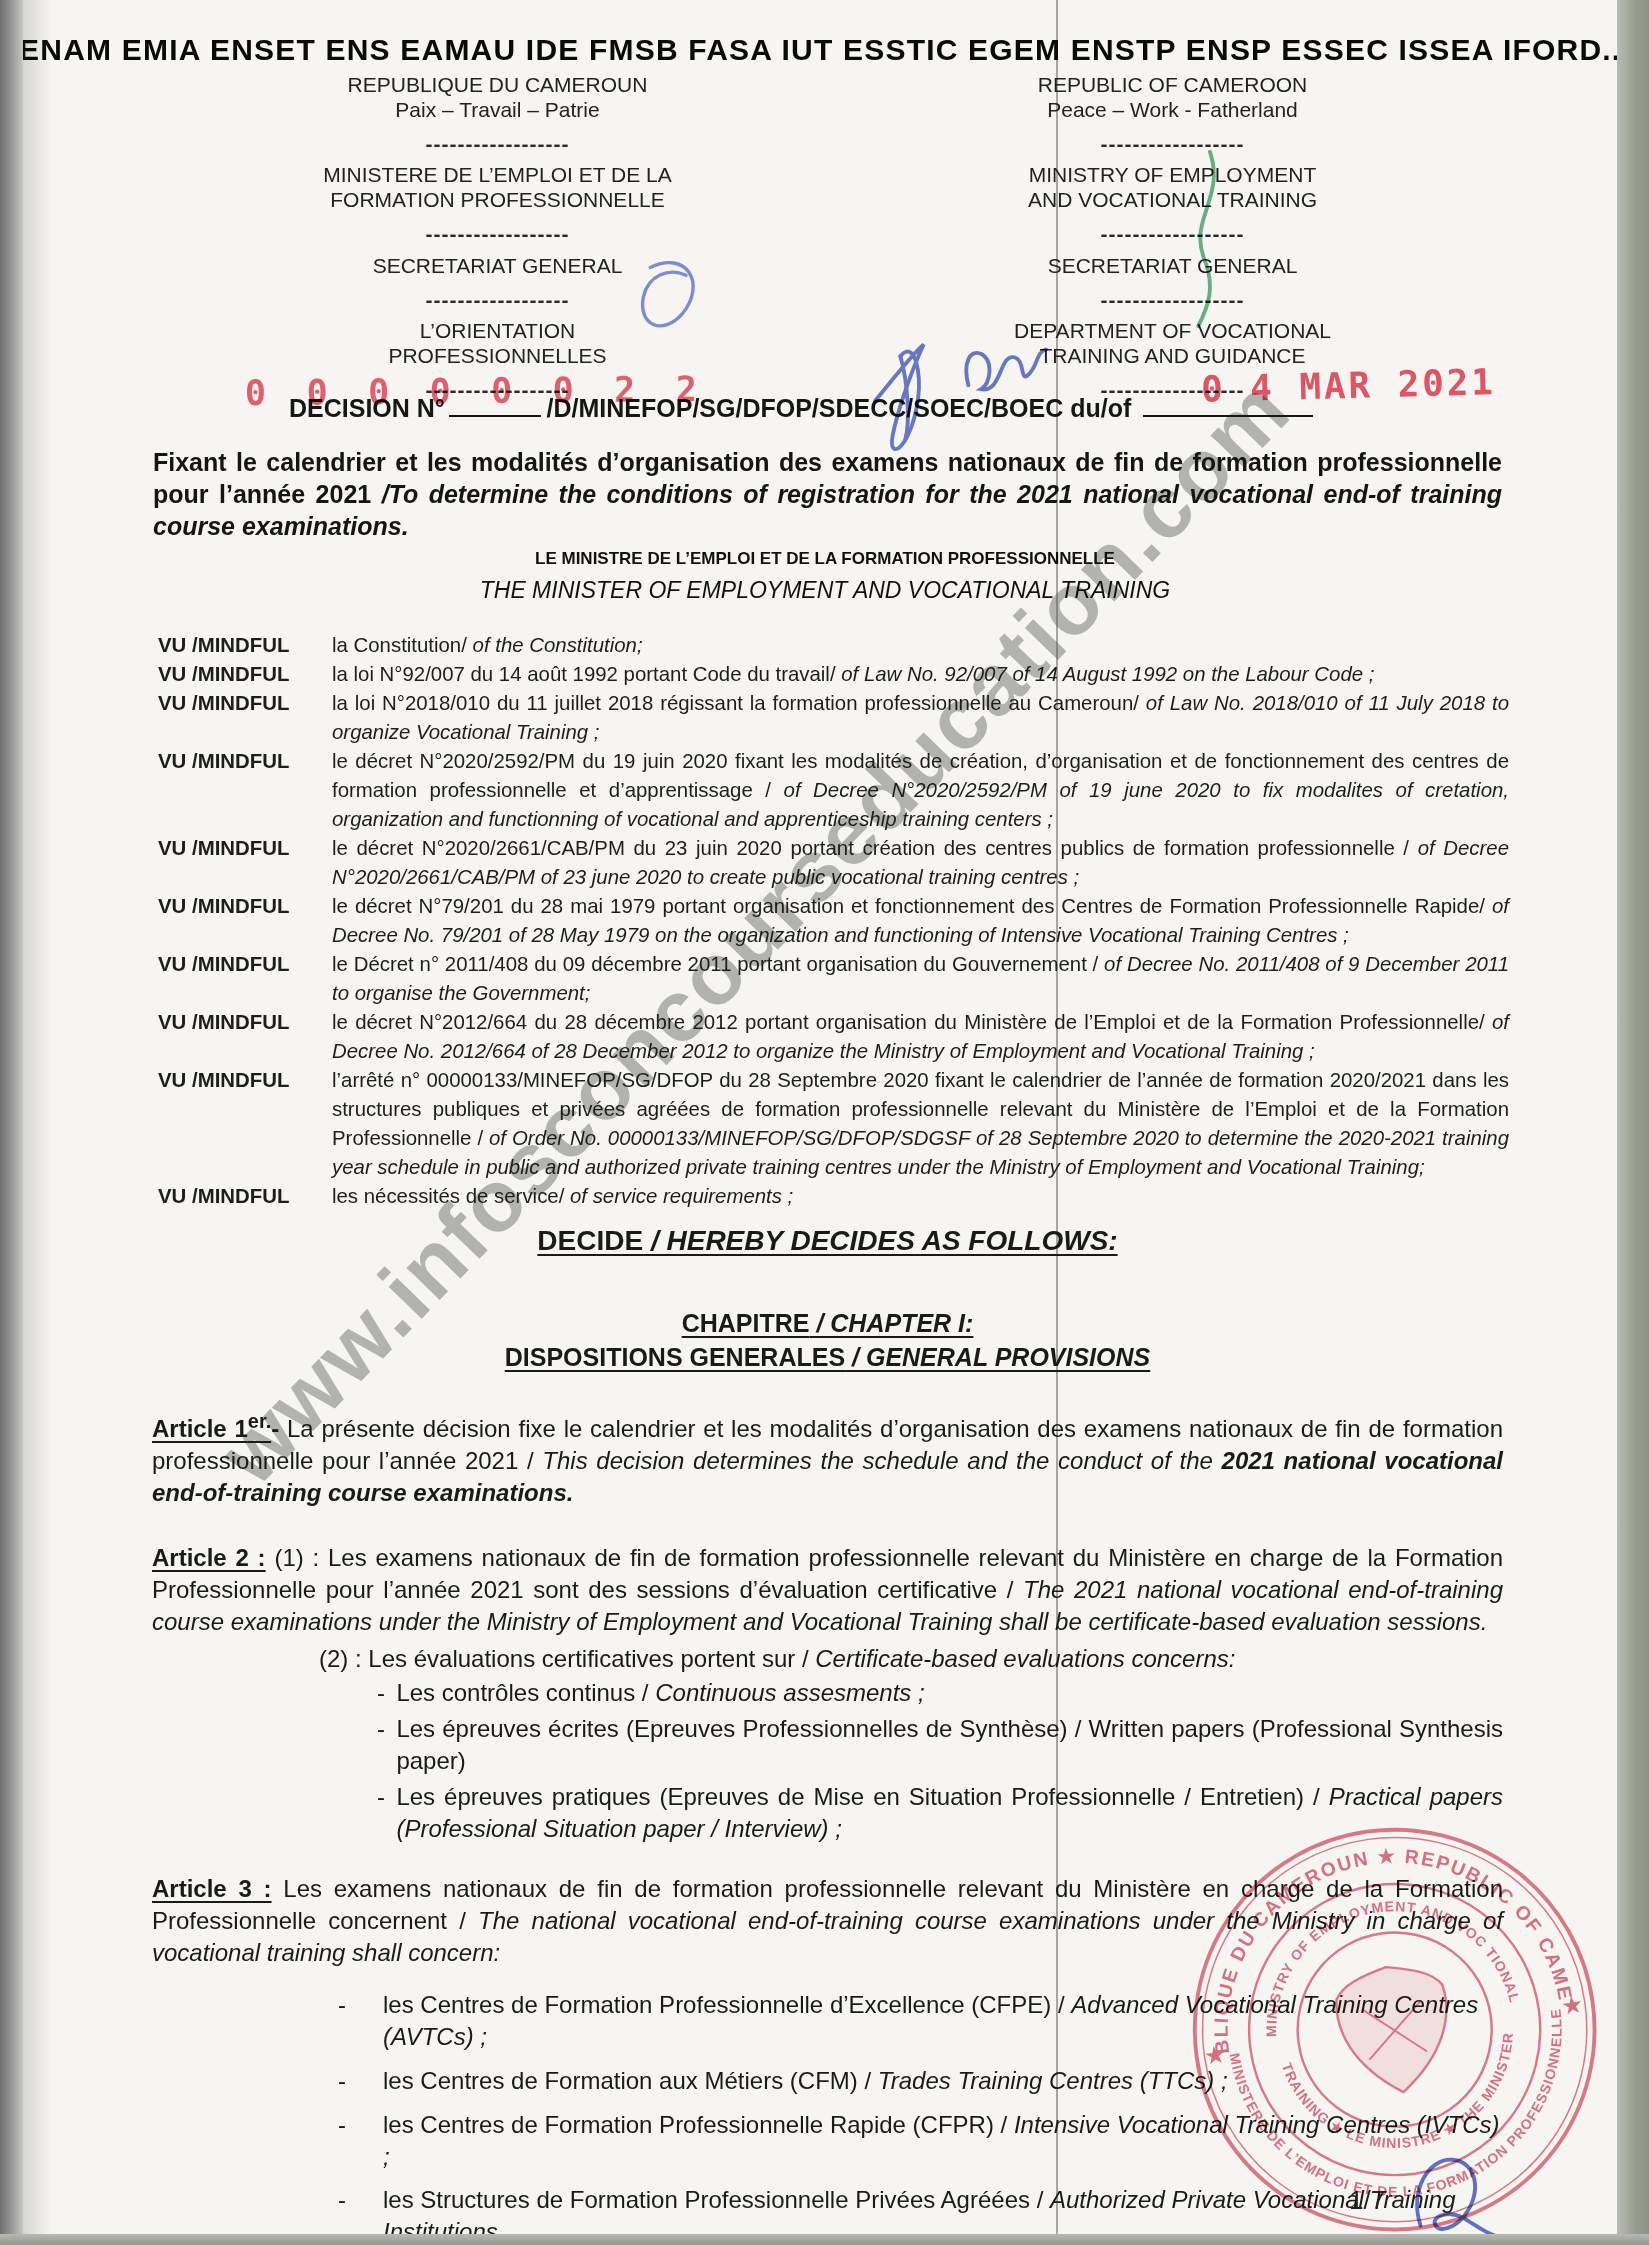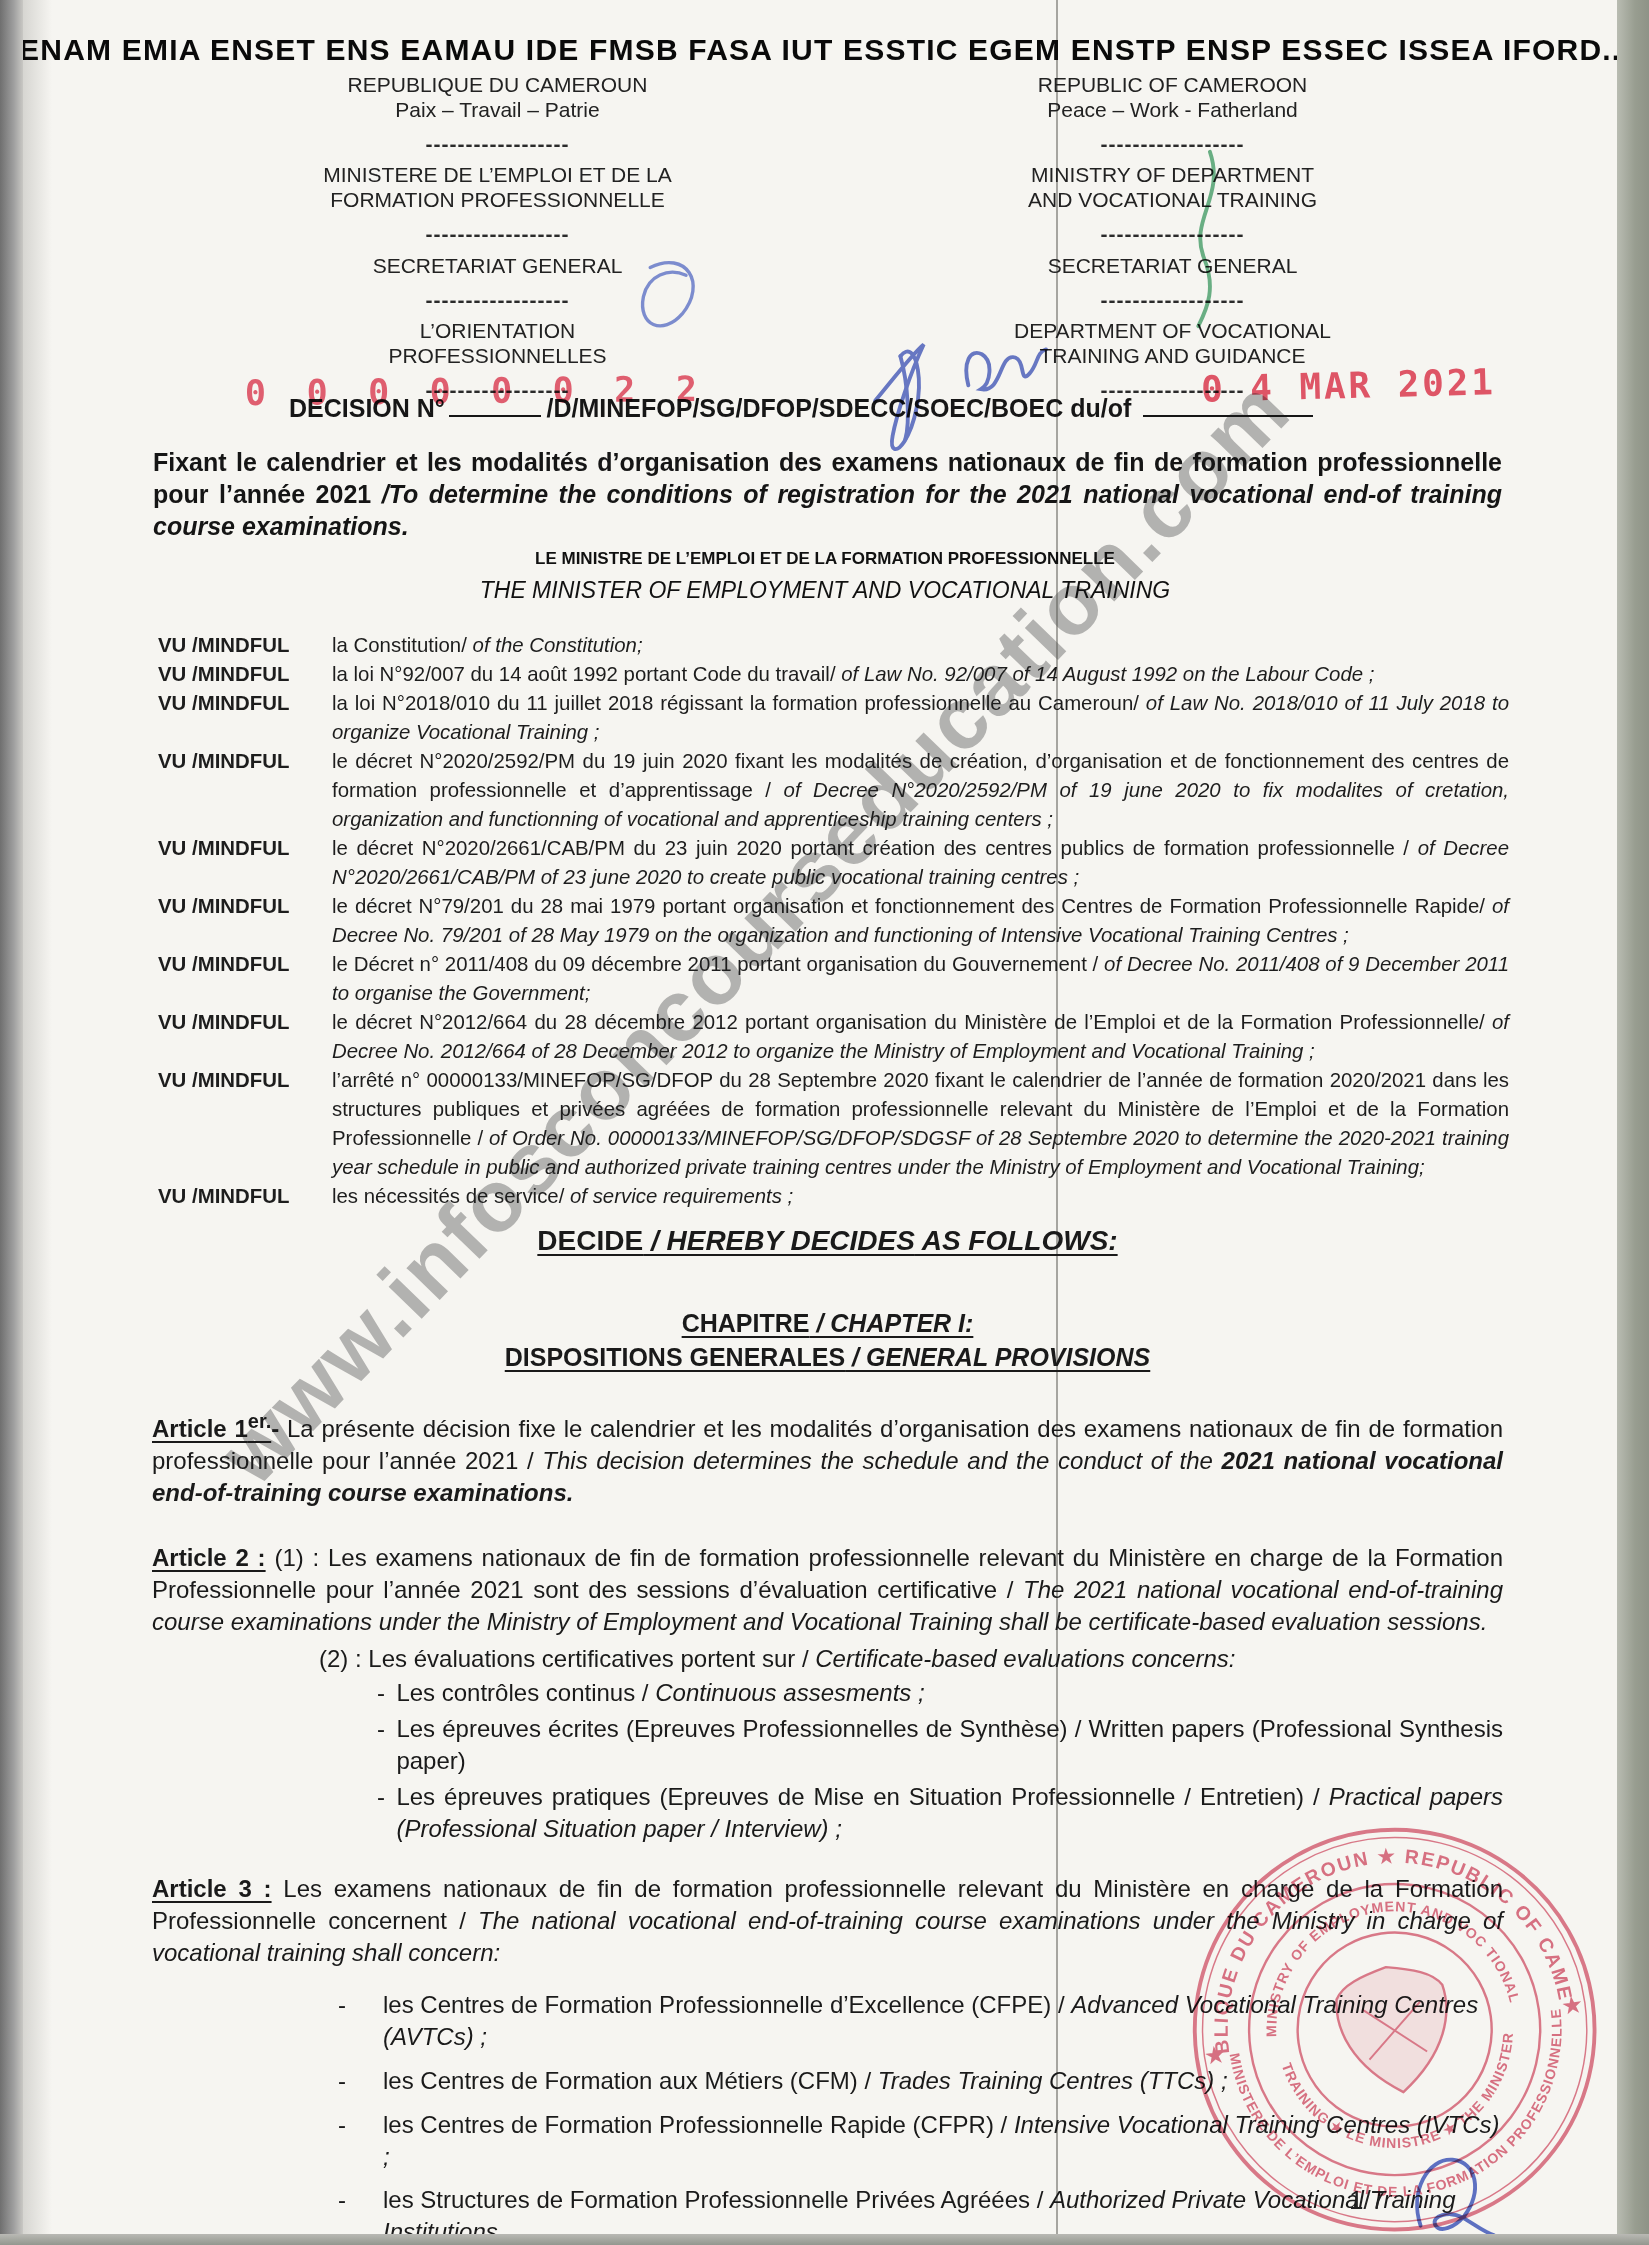--- a/index.html
+++ b/index.html
@@ -104,7 +104,7 @@
     <div>REPUBLIC OF CAMEROON</div>
     <div>Peace – Work - Fatherland</div>
     <div class="dashrow">------------------</div>
-    <div>MINISTRY OF DEPARTMENT</div>
+    <div>MINISTRY OF EMPLOYMENT</div>
     <div>AND VOCATIONAL TRAINING</div>
     <div class="dashrow">------------------</div>
     <div>SECRETARIAT GENERAL</div>

